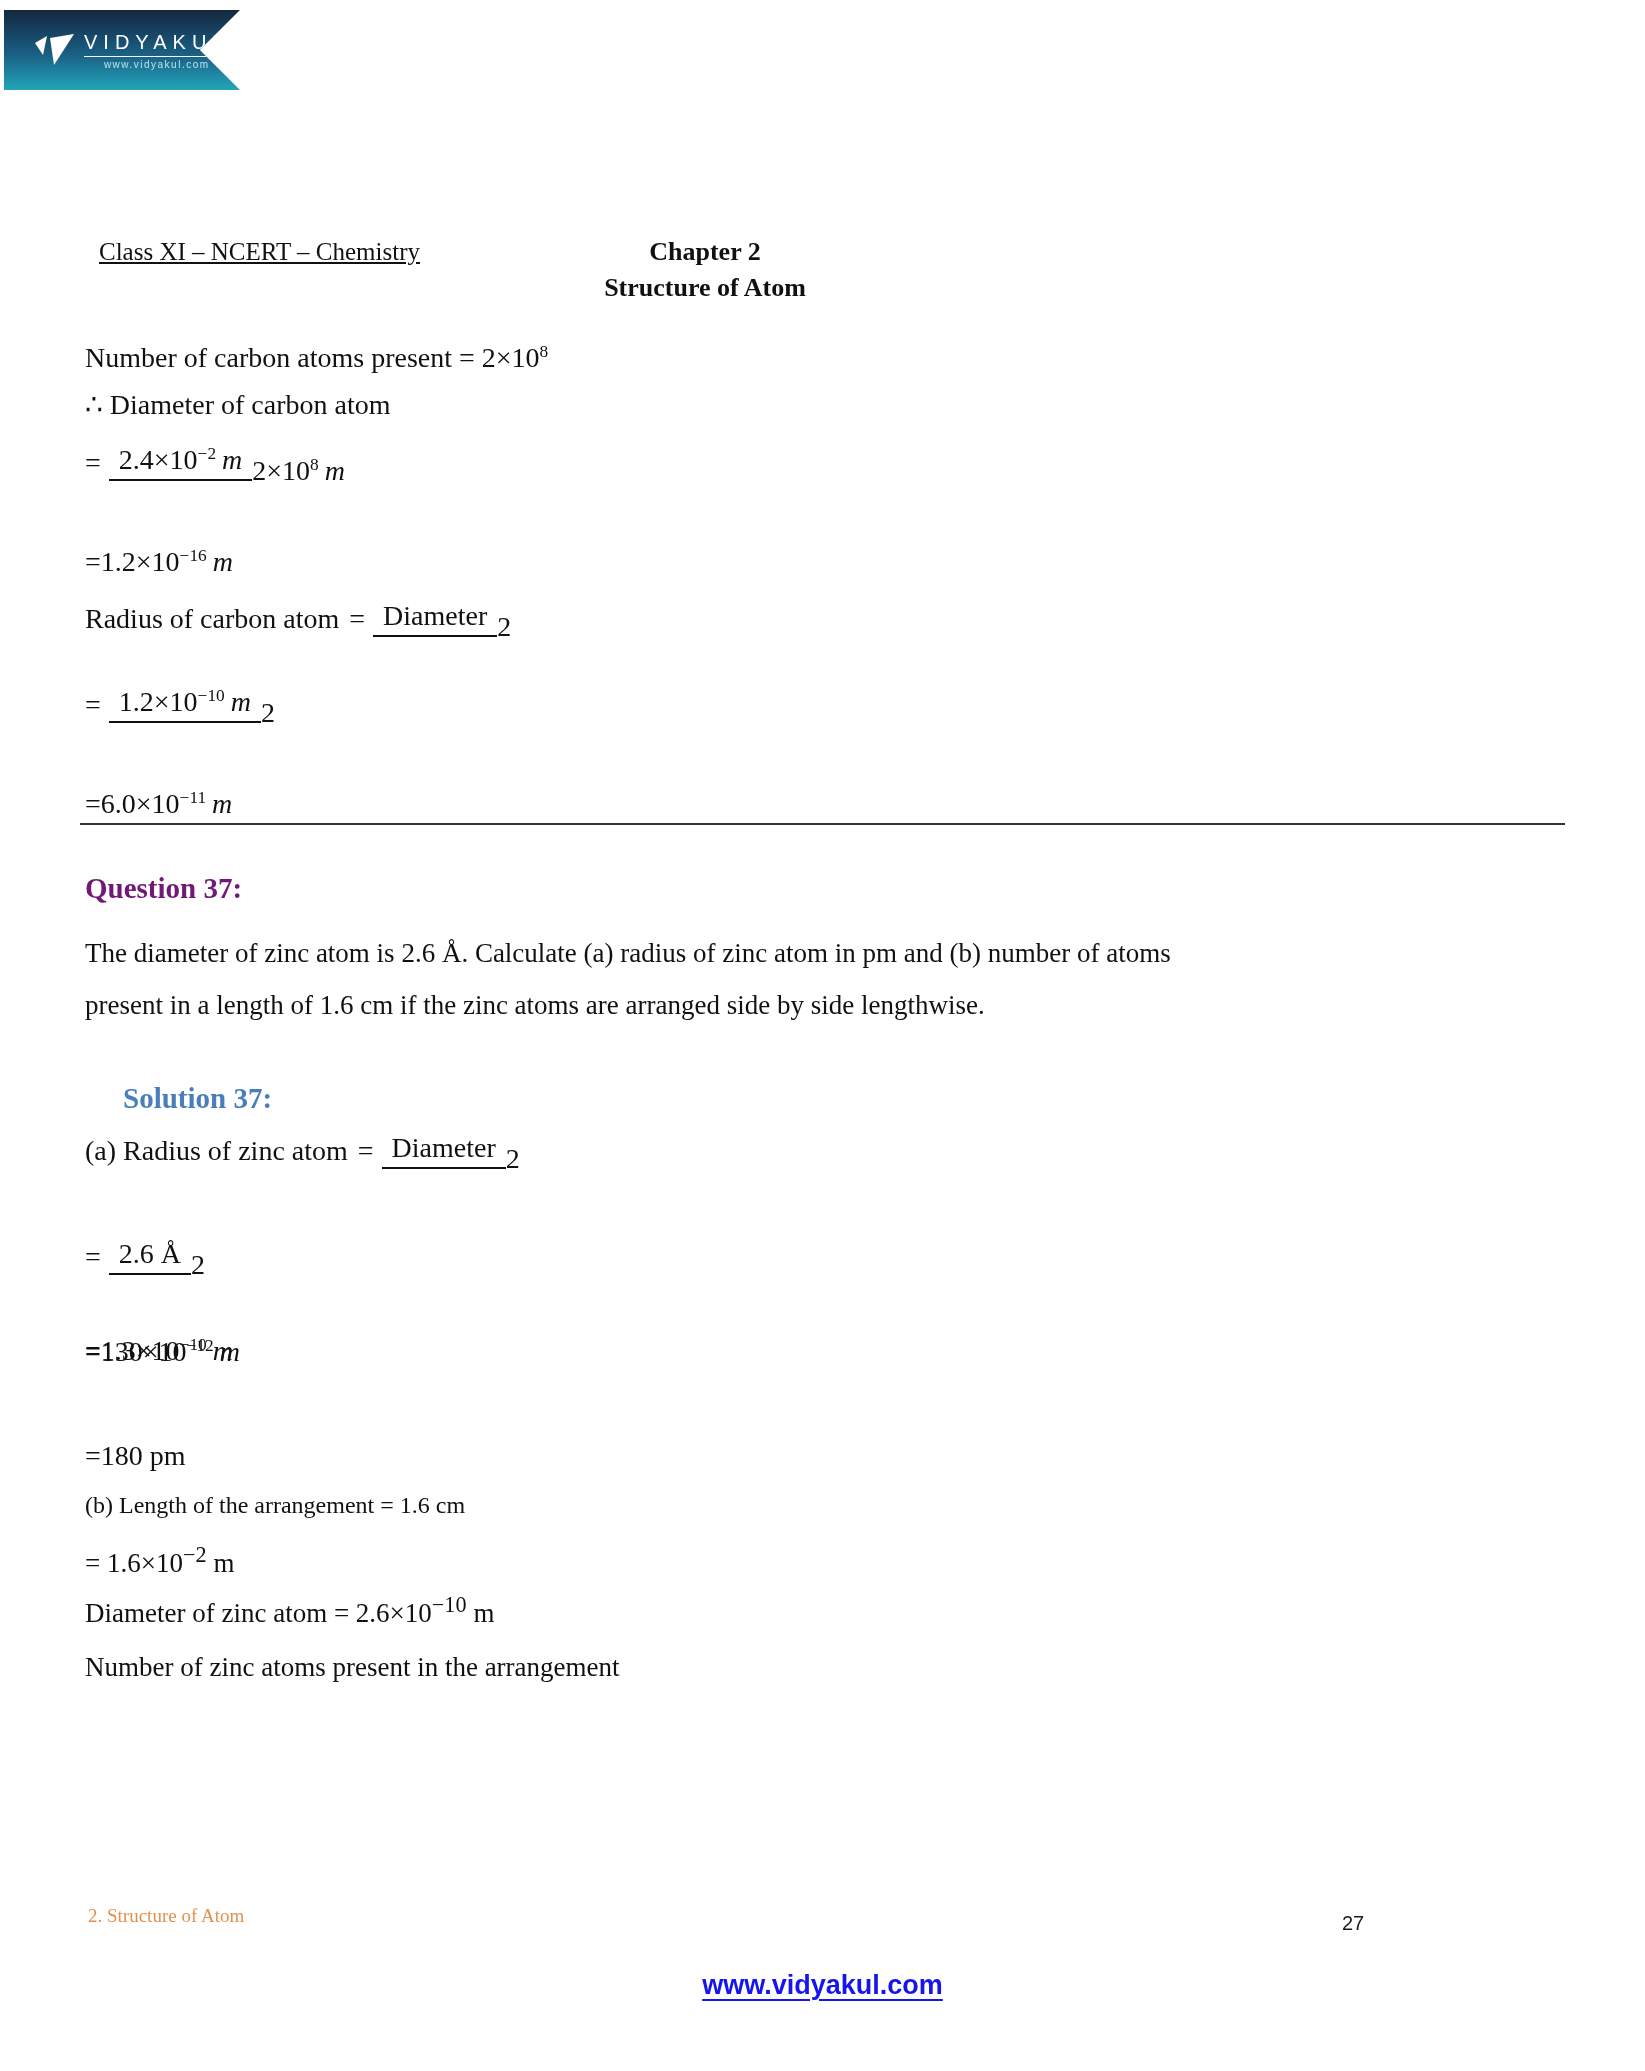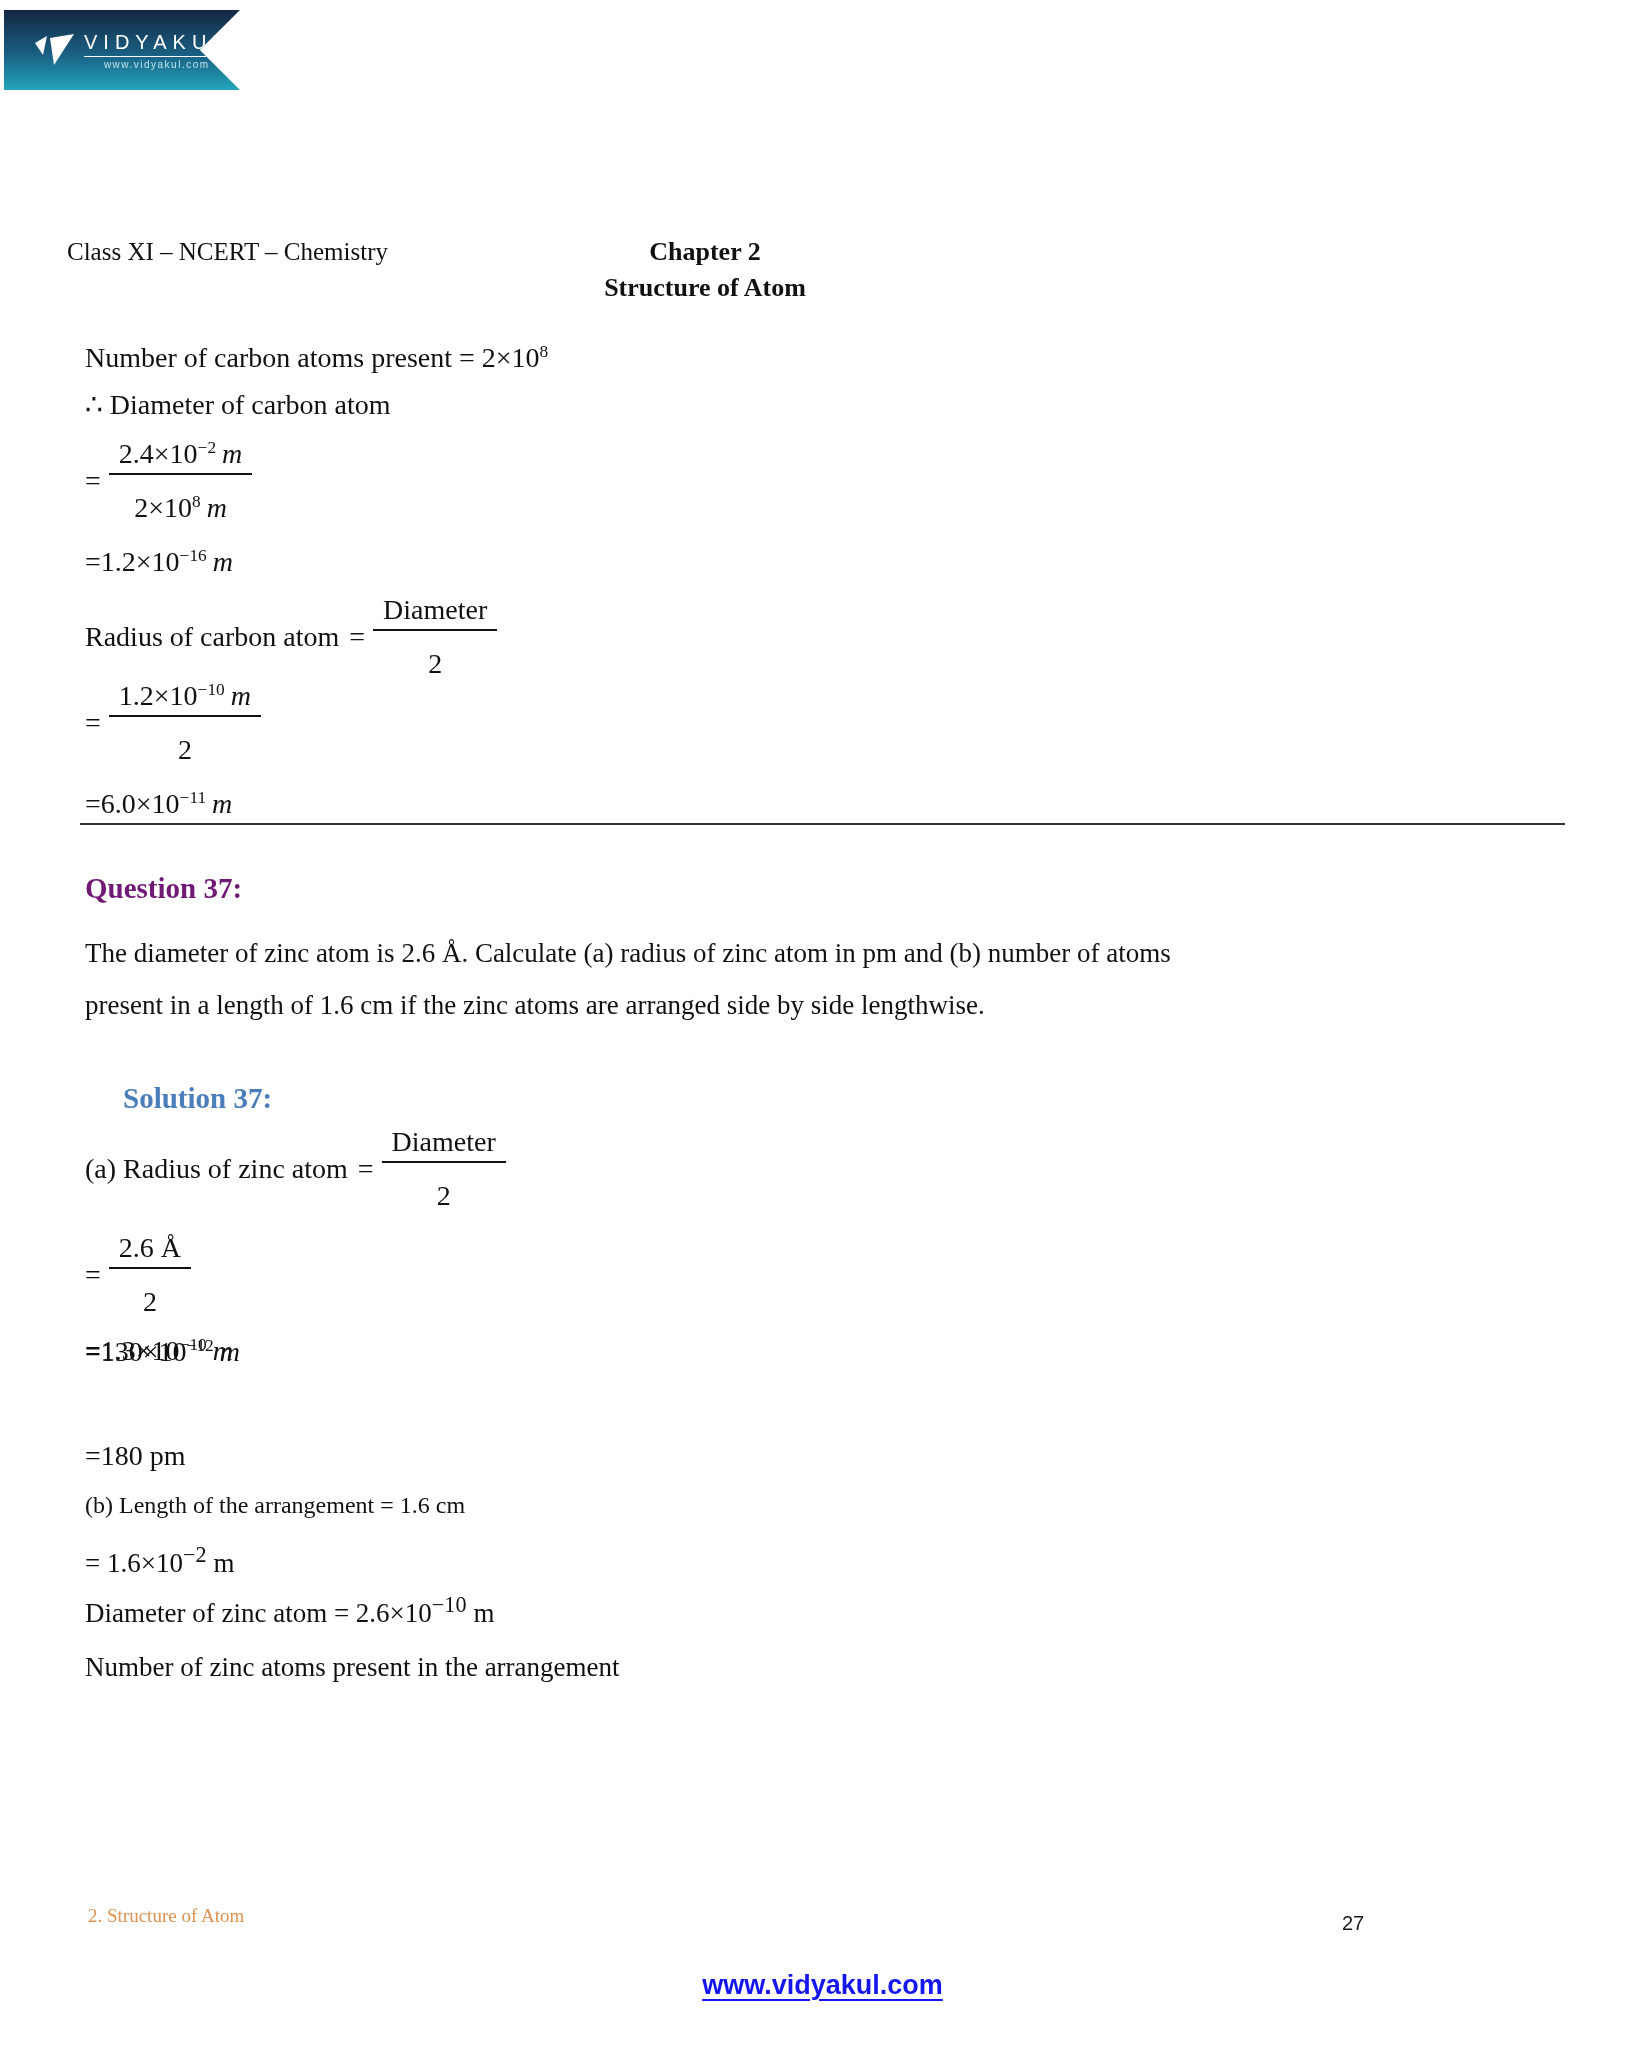--- a/index.html
+++ b/index.html
@@ -20,7 +20,7 @@
              letter-spacing:1.5px;margin-top:2px;}
 
   
-  .course{position:absolute;top:238px;left:67px;font-size:25px;}
+  .course{position:absolute;top:238px;left:99px;font-size:25px;text-decoration:underline;}
   .chapter-block{position:absolute;top:234px;left:455px;width:500px;text-align:center;
                  font-weight:bold;font-size:26px;line-height:36px;}
 

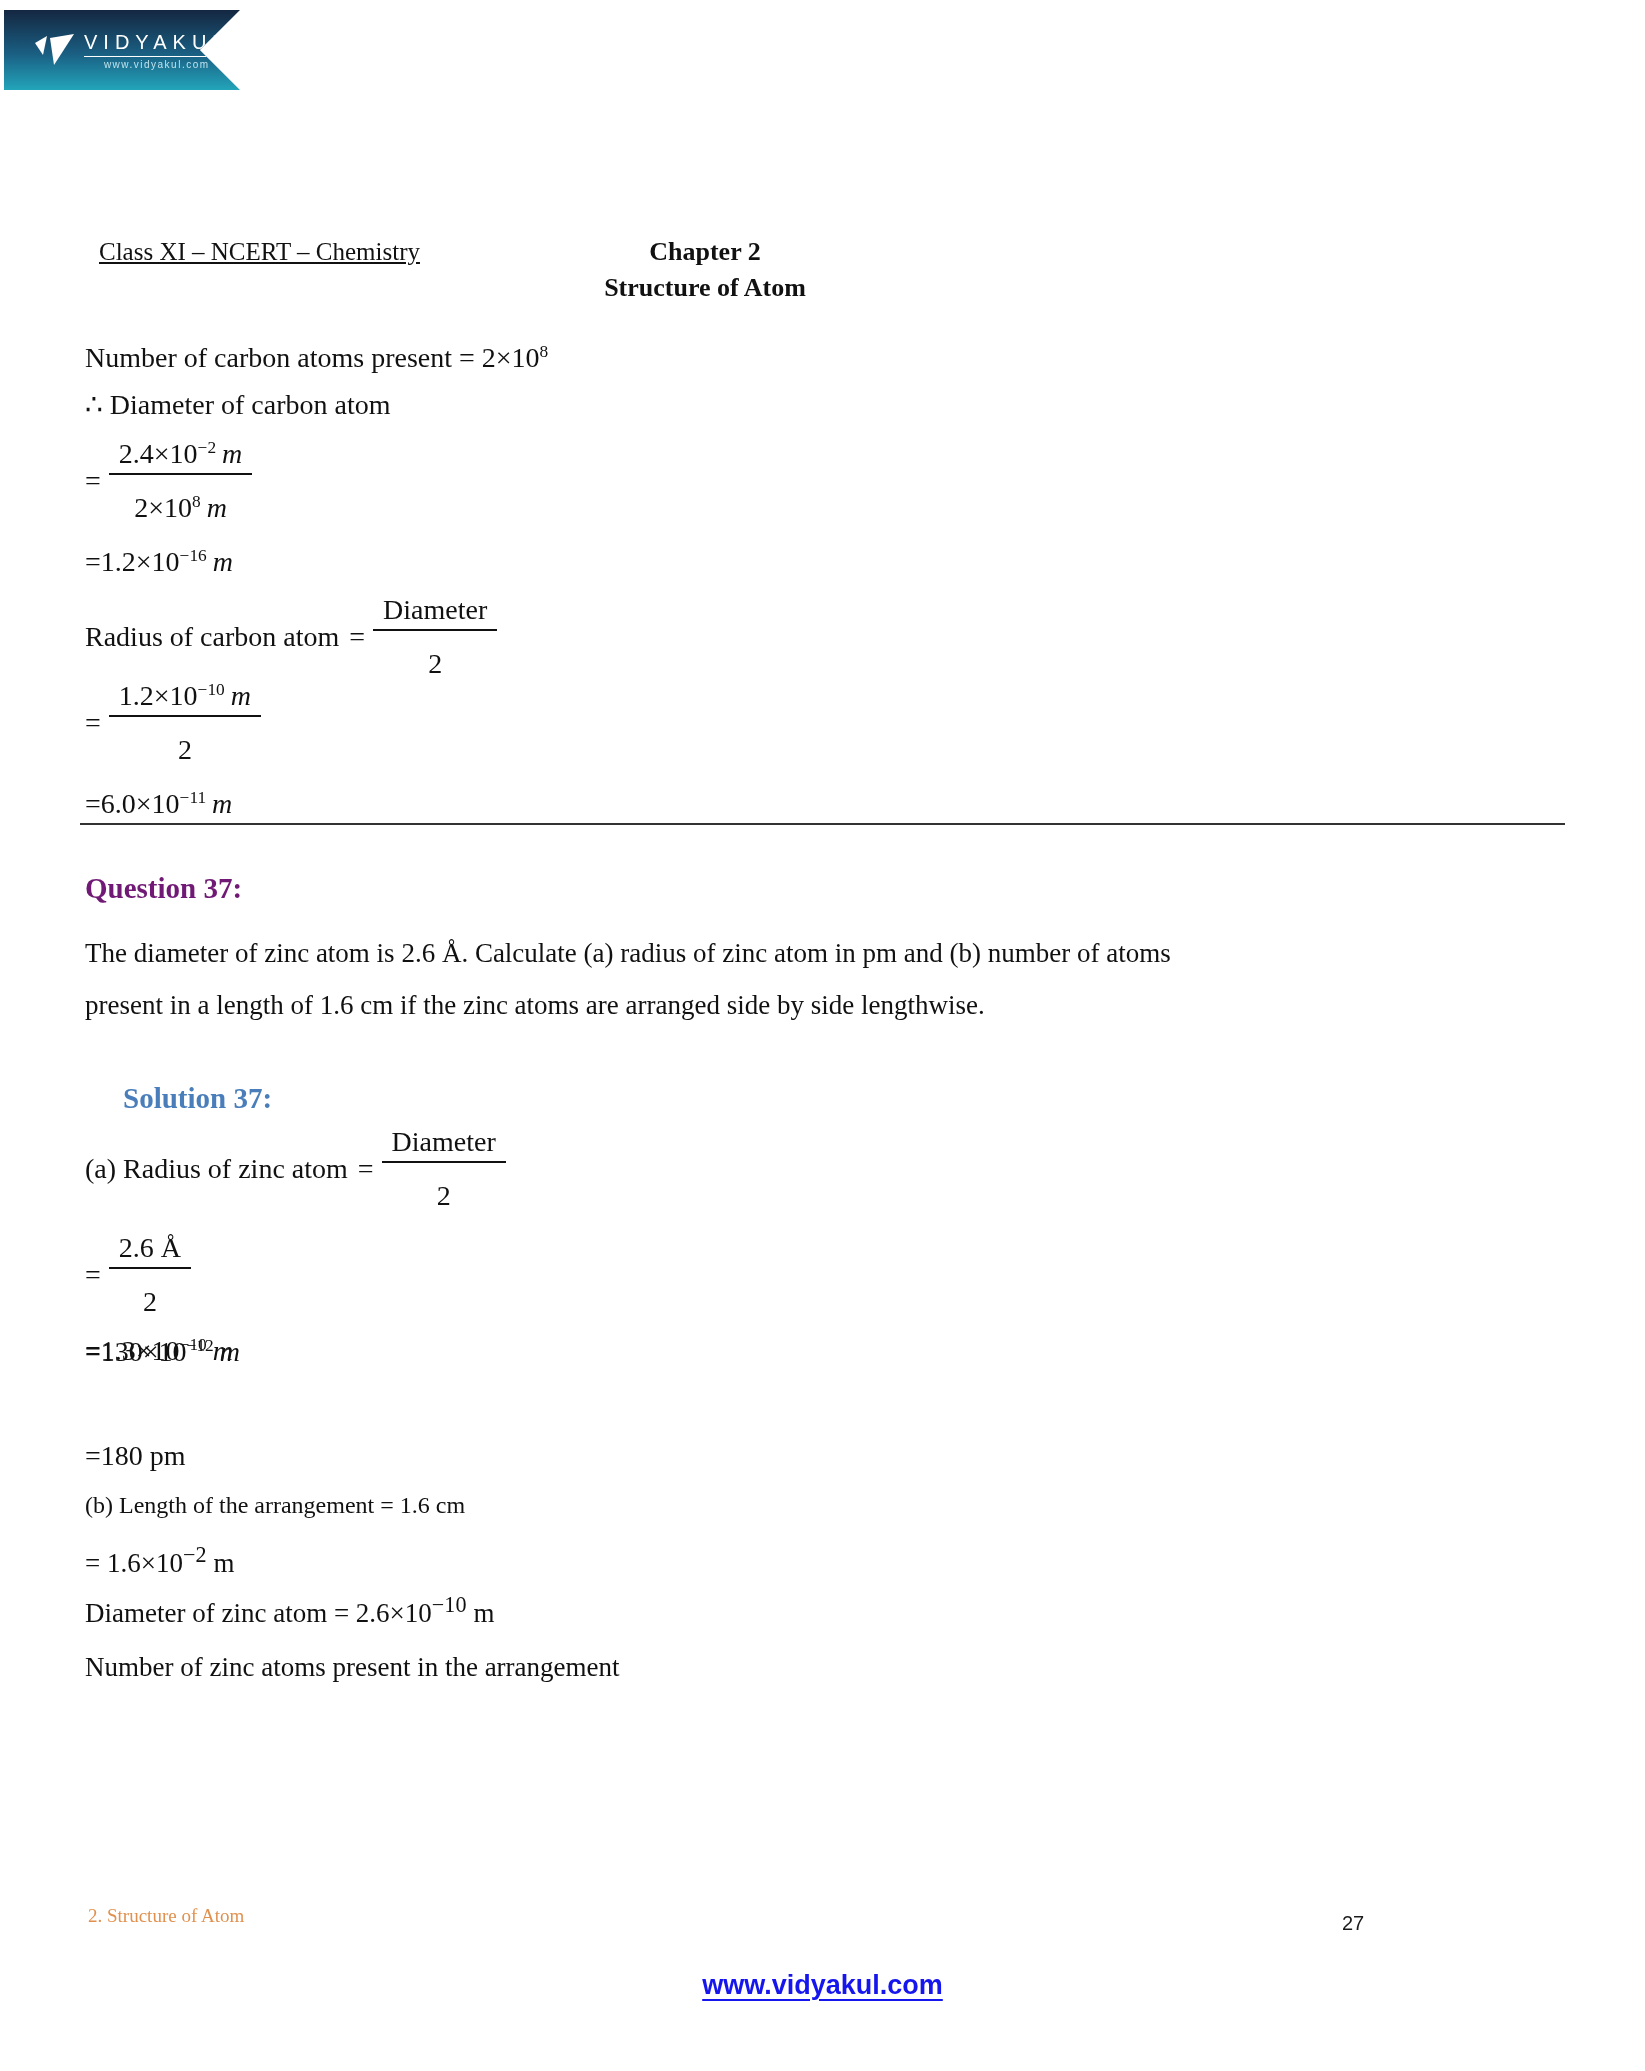--- a/index.html
+++ b/index.html
@@ -32,7 +32,7 @@
   em.unit{font-style:italic;margin-left:6px;}
   .unit-roman{margin-left:7px;}
   .eq{margin-right:8px;}
-  .frac{display:inline-flex;flex-direction:column;align-items:center;text-align:center;}
+  .frac{display:inline-flex;align-items:center;text-align:center;}
   .frac .num{padding:0 10px 3px;border-bottom:2px solid #111;}
   .frac .den{padding-top:17px;}
   .divider{position:absolute;top:823px;left:80px;width:1485px;height:0;

